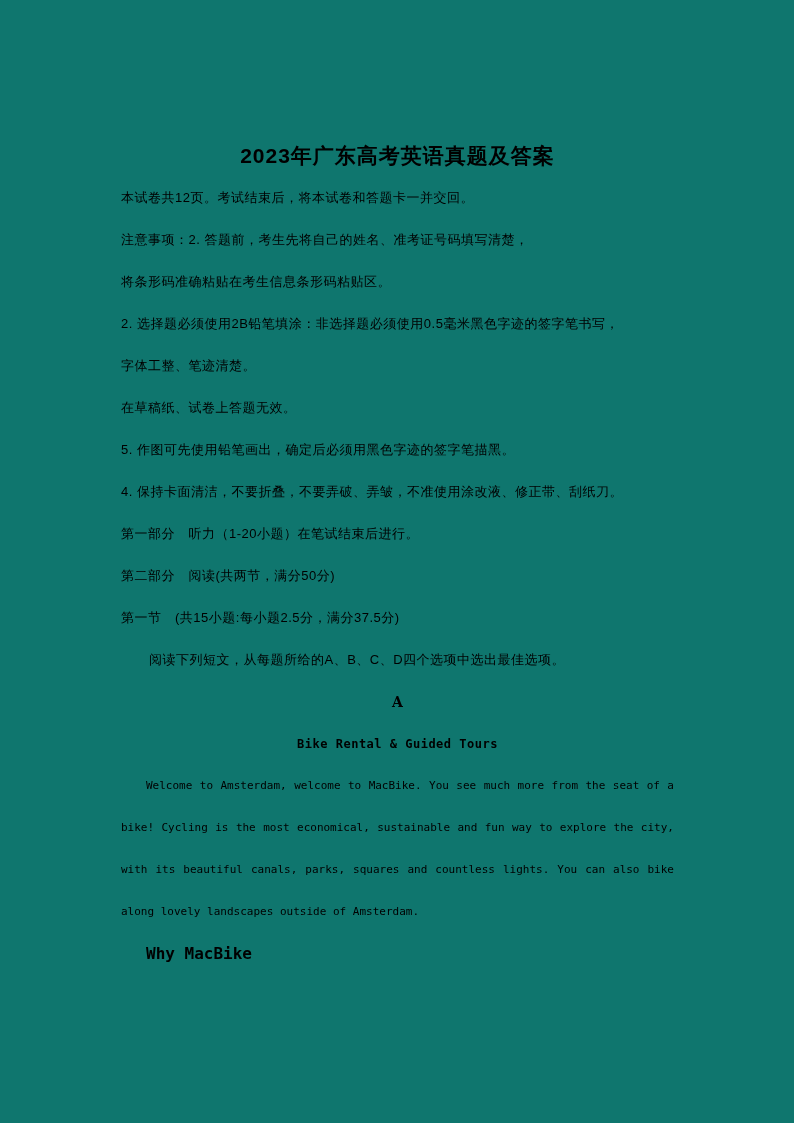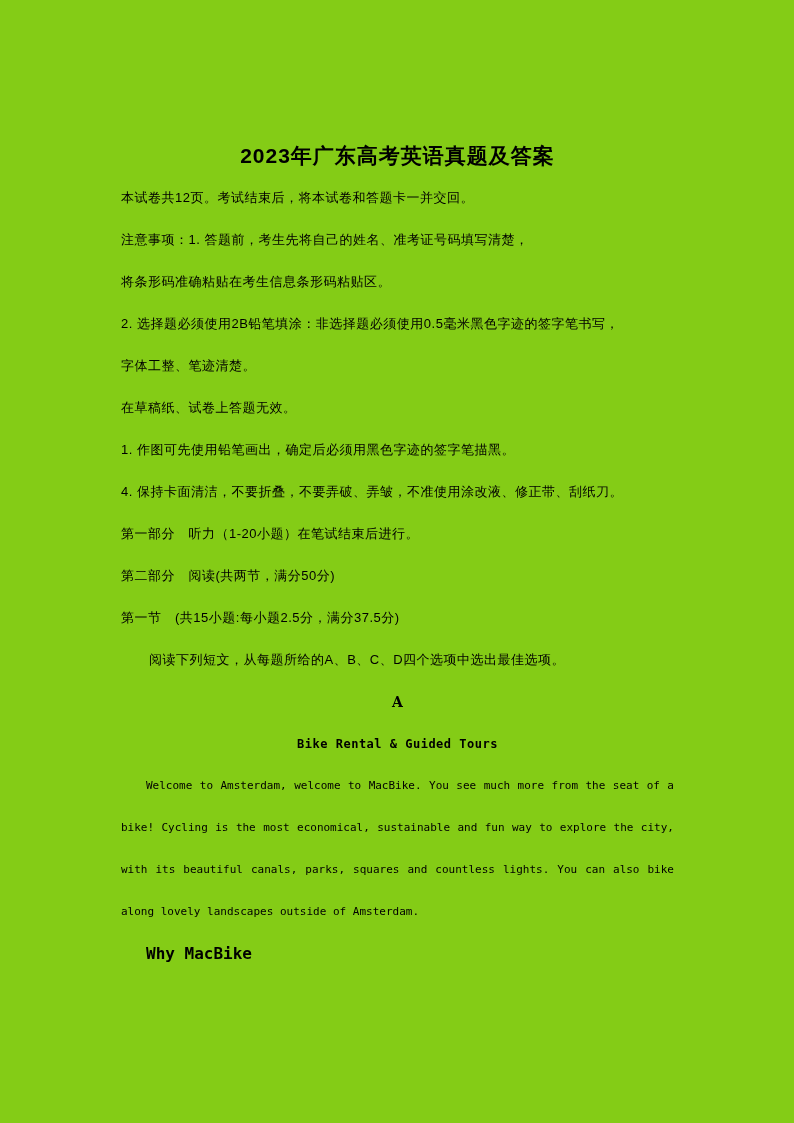--- a/index.html
+++ b/index.html
@@ -11,7 +11,7 @@
     position: relative;
     width: 794px;
     height: 1123px;
-    background: #84cc16;
+    background: #0f766e;
     overflow: hidden;
     color: #000000;
     font-family: "Liberation Sans", sans-serif;

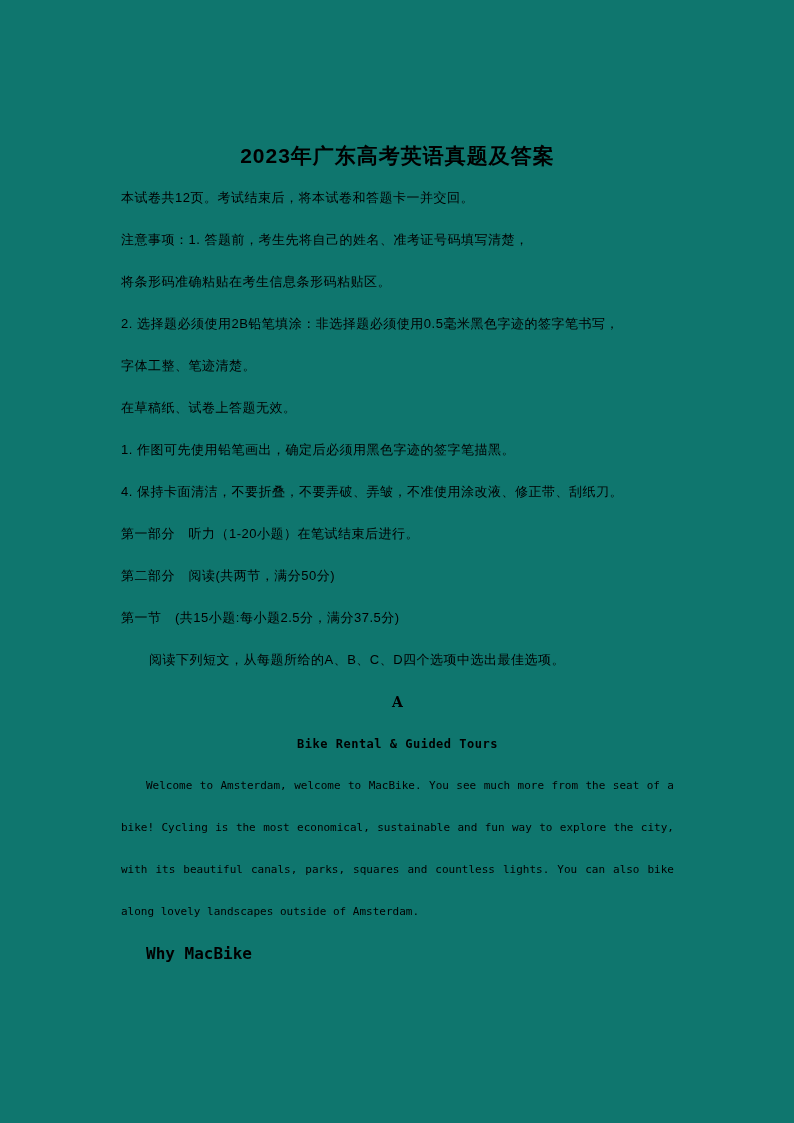--- a/index.html
+++ b/index.html
@@ -82,7 +82,7 @@
 
     <div class="notice">
       <div class="cn-line">本试卷共12页。考试结束后，将本试卷和答题卡一并交回。</div>
-      <div class="cn-line">注意事项：1. 答题前，考生先将自己的姓名、准考证号码填写清楚，</div>
+      <div class="cn-line">注意事项：2. 答题前，考生先将自己的姓名、准考证号码填写清楚，</div>
       <div class="cn-line">将条形码准确粘贴在考生信息条形码粘贴区。</div>
       <div class="cn-line">2. 选择题必须使用2B铅笔填涂：非选择题必须使用0.5毫米黑色字迹的签字笔书写，</div>
       <div class="cn-line">字体工整、笔迹清楚。</div>

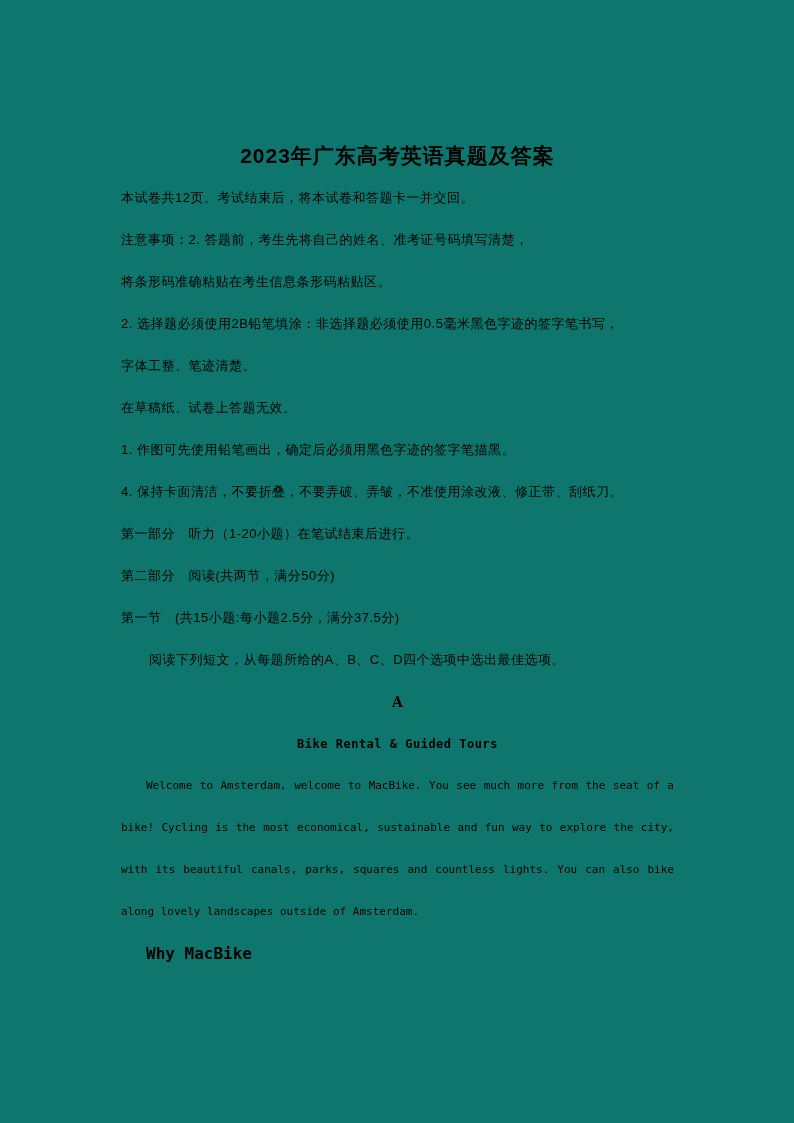--- a/index.html
+++ b/index.html
@@ -87,7 +87,7 @@
       <div class="cn-line">2. 选择题必须使用2B铅笔填涂：非选择题必须使用0.5毫米黑色字迹的签字笔书写，</div>
       <div class="cn-line">字体工整、笔迹清楚。</div>
       <div class="cn-line">在草稿纸、试卷上答题无效。</div>
-      <div class="cn-line">1. 作图可先使用铅笔画出，确定后必须用黑色字迹的签字笔描黑。</div>
+      <div class="cn-line">5. 作图可先使用铅笔画出，确定后必须用黑色字迹的签字笔描黑。</div>
       <div class="cn-line">4. 保持卡面清洁，不要折叠，不要弄破、弄皱，不准使用涂改液、修正带、刮纸刀。</div>
       <div class="cn-line">第一部分　听力（1-20小题）在笔试结束后进行。</div>
       <div class="cn-line">第二部分　阅读(共两节，满分50分)</div>

